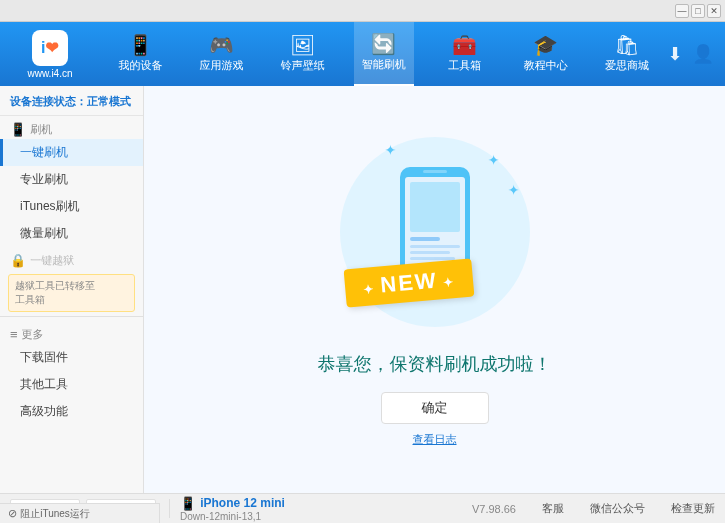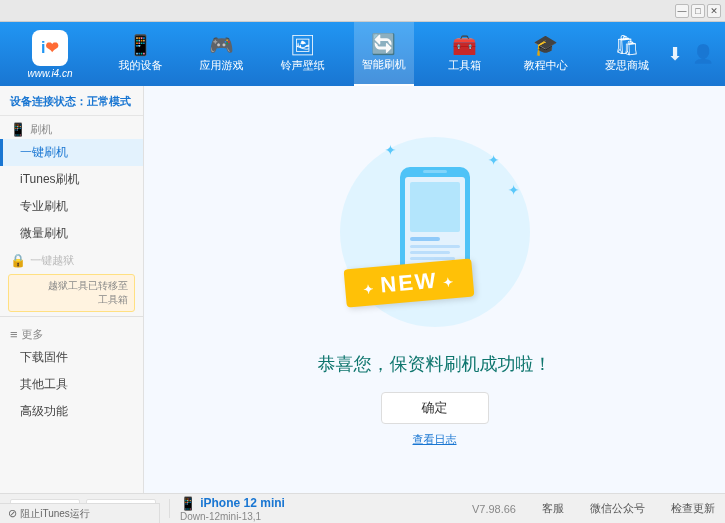--- a/index.html
+++ b/index.html
@@ -50,7 +50,7 @@
       display: flex; align-items: center; justify-content: center;
       font-size: 18px; font-weight: bold; color: #2196f3;
     }
-    .logo-text { color: #fff; font-size: 10px; margin-top: 2px; font-style: italic; }
+    .logo-text { color: #fff; font-size: 10px; margin-top: 2px; }
 
     .nav-items {
       display: flex;

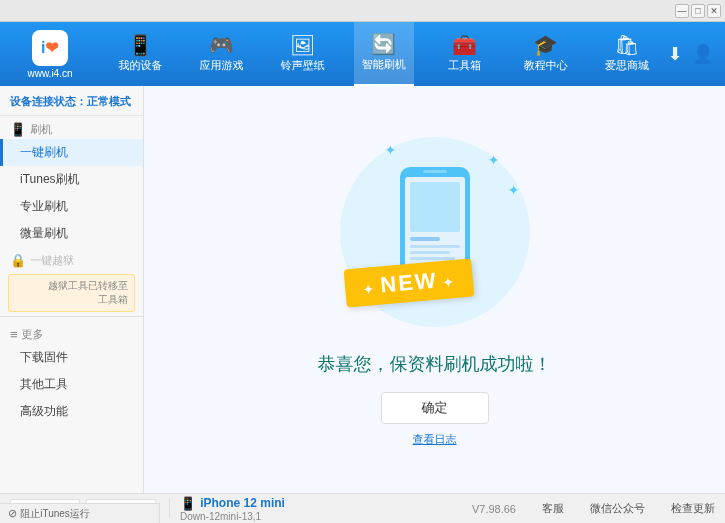--- a/index.html
+++ b/index.html
@@ -364,8 +364,8 @@
       <span>刷机</span>
     </div>
     <div class="sidebar-item active">一键刷机</div>
+    <div class="sidebar-item">专业刷机</div>
     <div class="sidebar-item">iTunes刷机</div>
-    <div class="sidebar-item">专业刷机</div>
     <div class="sidebar-item">微量刷机</div>
 
     <div class="sidebar-section-header">

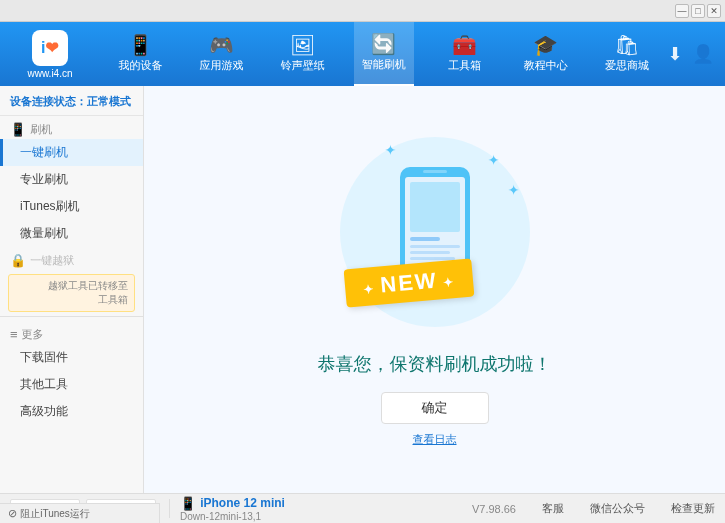--- a/index.html
+++ b/index.html
@@ -372,7 +372,7 @@
       <span class="sidebar-section-icon">🔒</span>
       <span style="color:#bbb;">一键越狱</span>
     </div>
-    <div class="sidebar-notice" style="white-space: pre-line; text-align: right;">越狱工具已转移至
+    <div class="sidebar-notice" style="white-space: pre-line;">越狱工具已转移至
 工具箱</div>
 
     <hr class="sidebar-divider">

